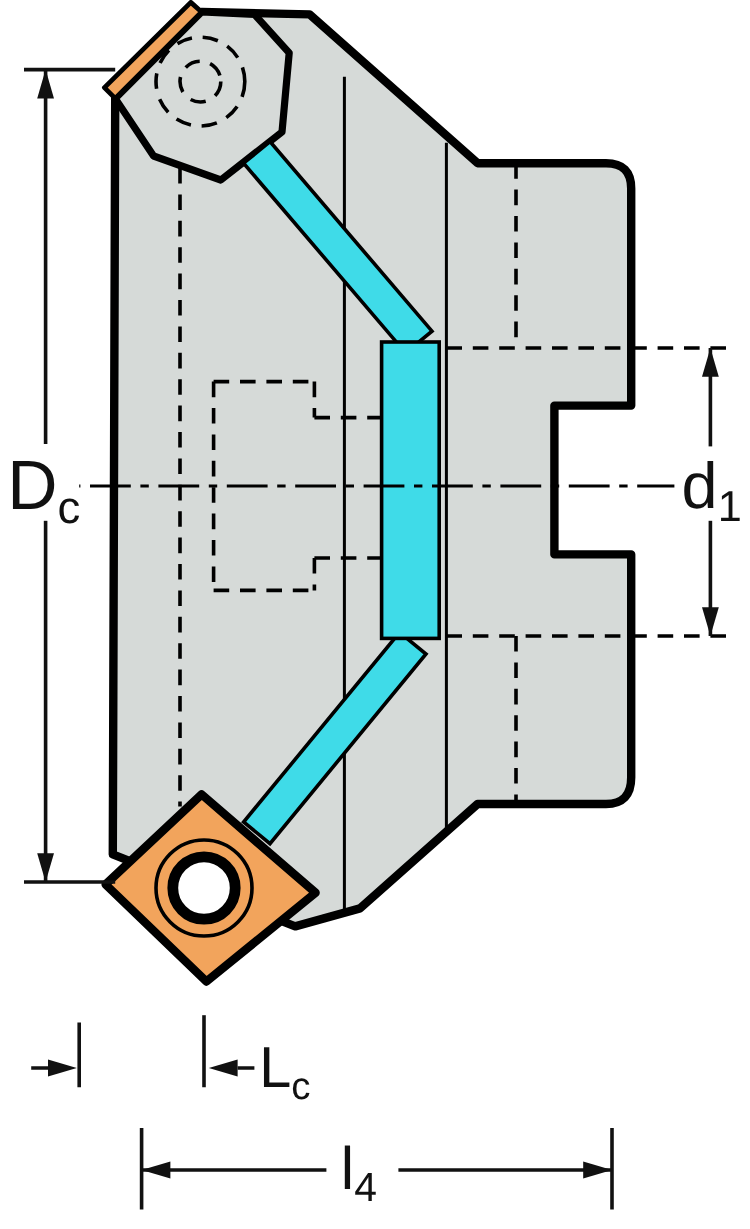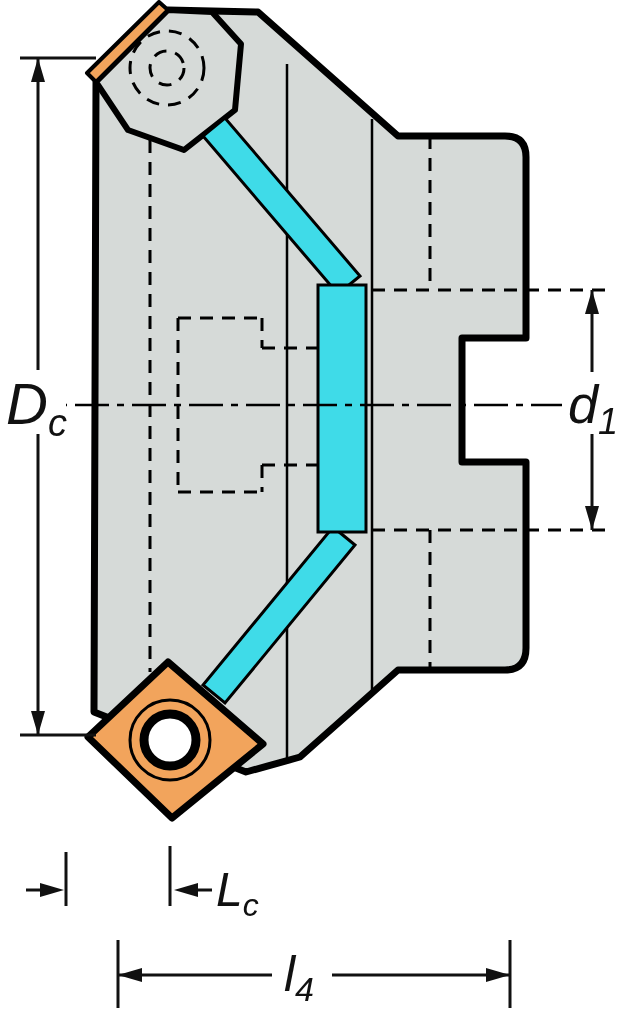--- a/index.html
+++ b/index.html
@@ -3,7 +3,7 @@
 <meta charset="utf-8">
 <style>
   html,body { margin:0; padding:0; background:#ffffff; }
-  .stage { width:625px; height:1024px; position:relative;font-style:italic; }
+  .stage { width:625px; height:1024px; position:relative; }
   svg { display:block; }
   .s7 { stroke:#000; stroke-width:7; stroke-linejoin:round; stroke-linecap:round; }
   .s6 { stroke:#000; stroke-width:6; stroke-linejoin:round; }

